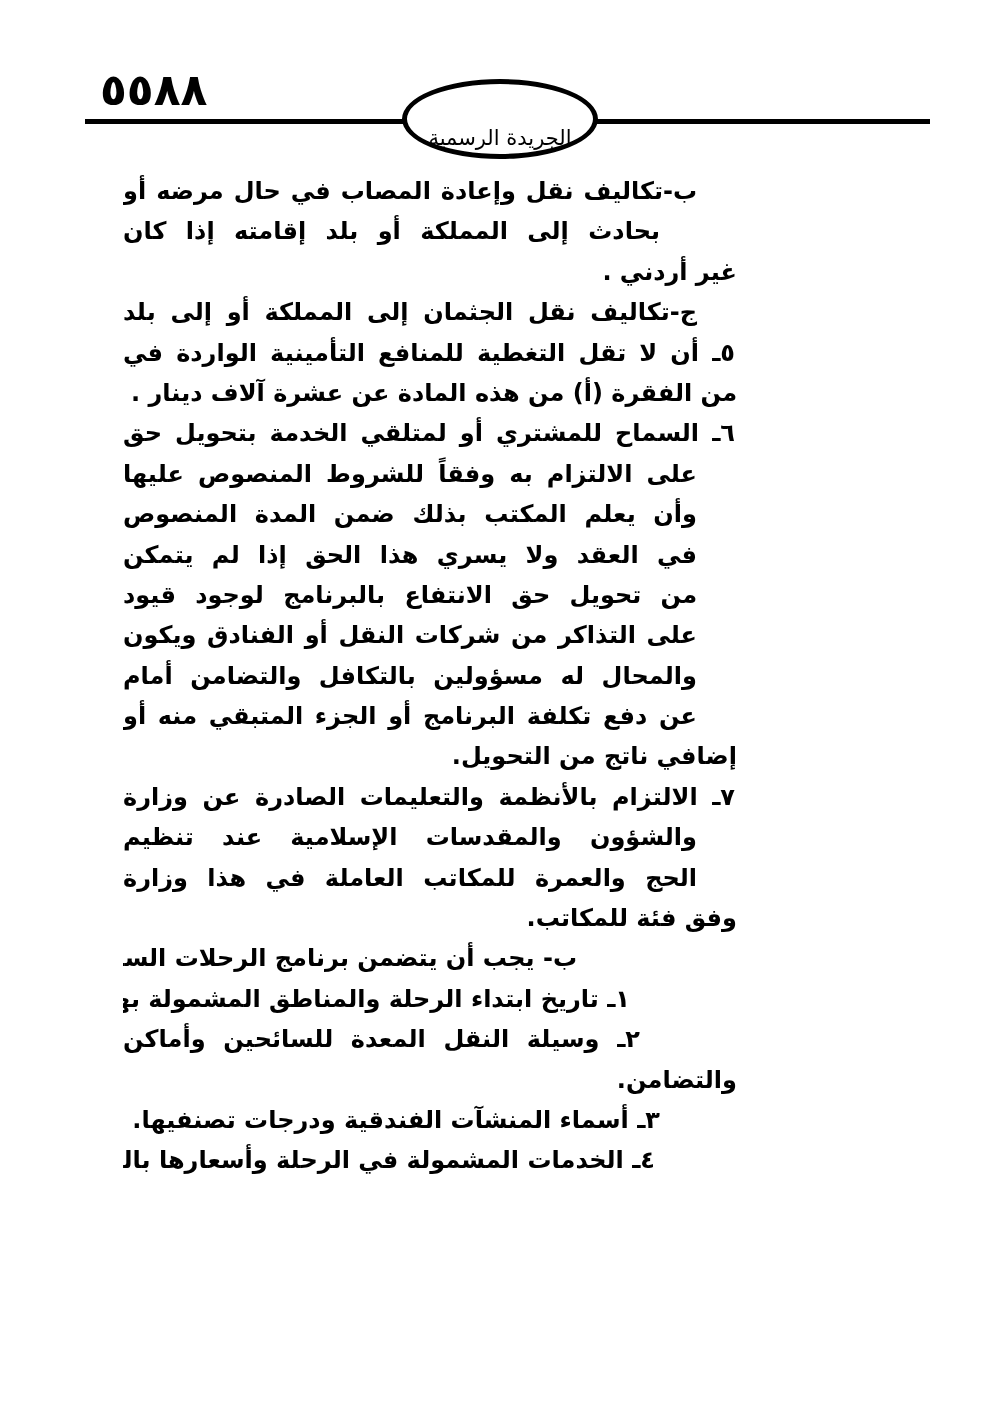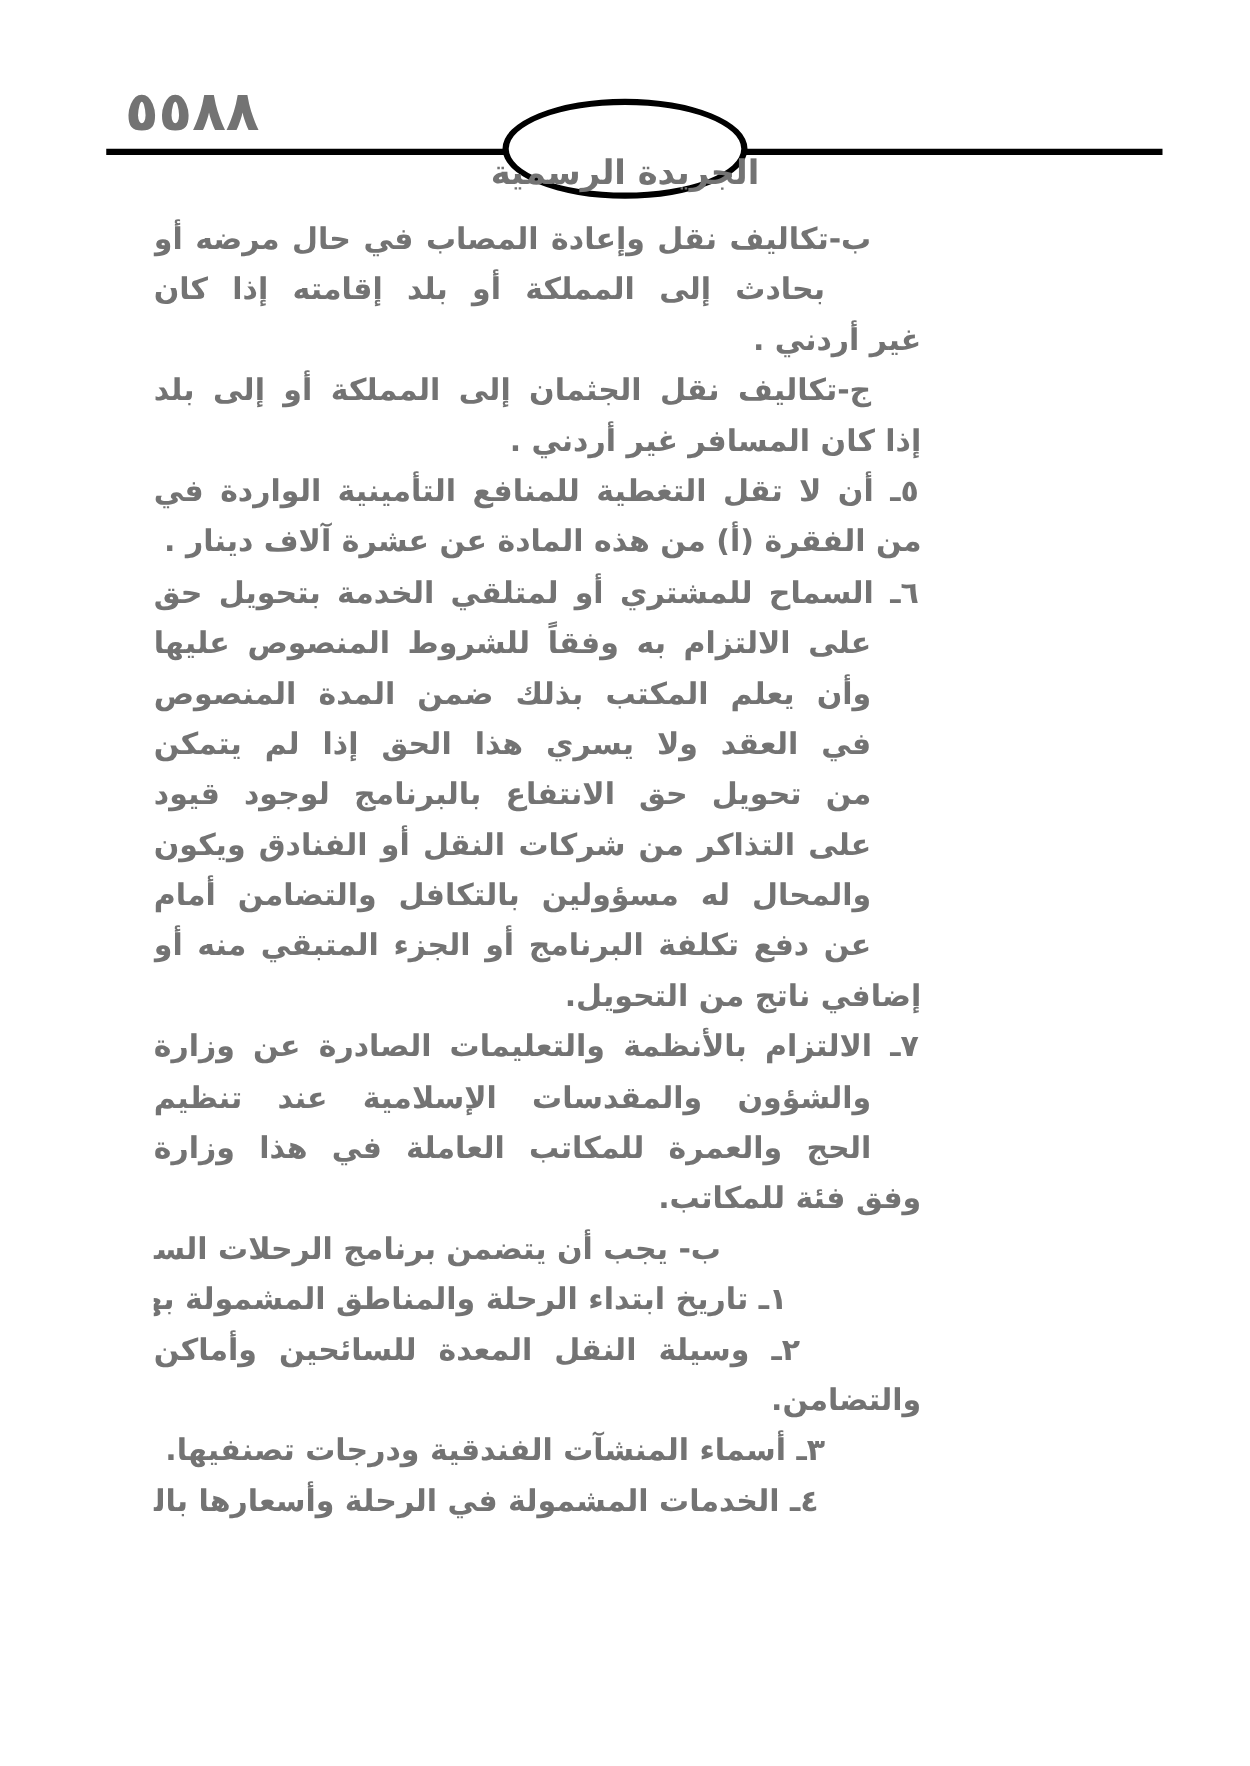--- a/index.html
+++ b/index.html
@@ -14,7 +14,7 @@
     background: #ffffff;
     overflow: hidden;
     font-family: "DejaVu Sans", sans-serif;
-    color: #737373;
+    color: #000000;
   }
   
   .page-number {

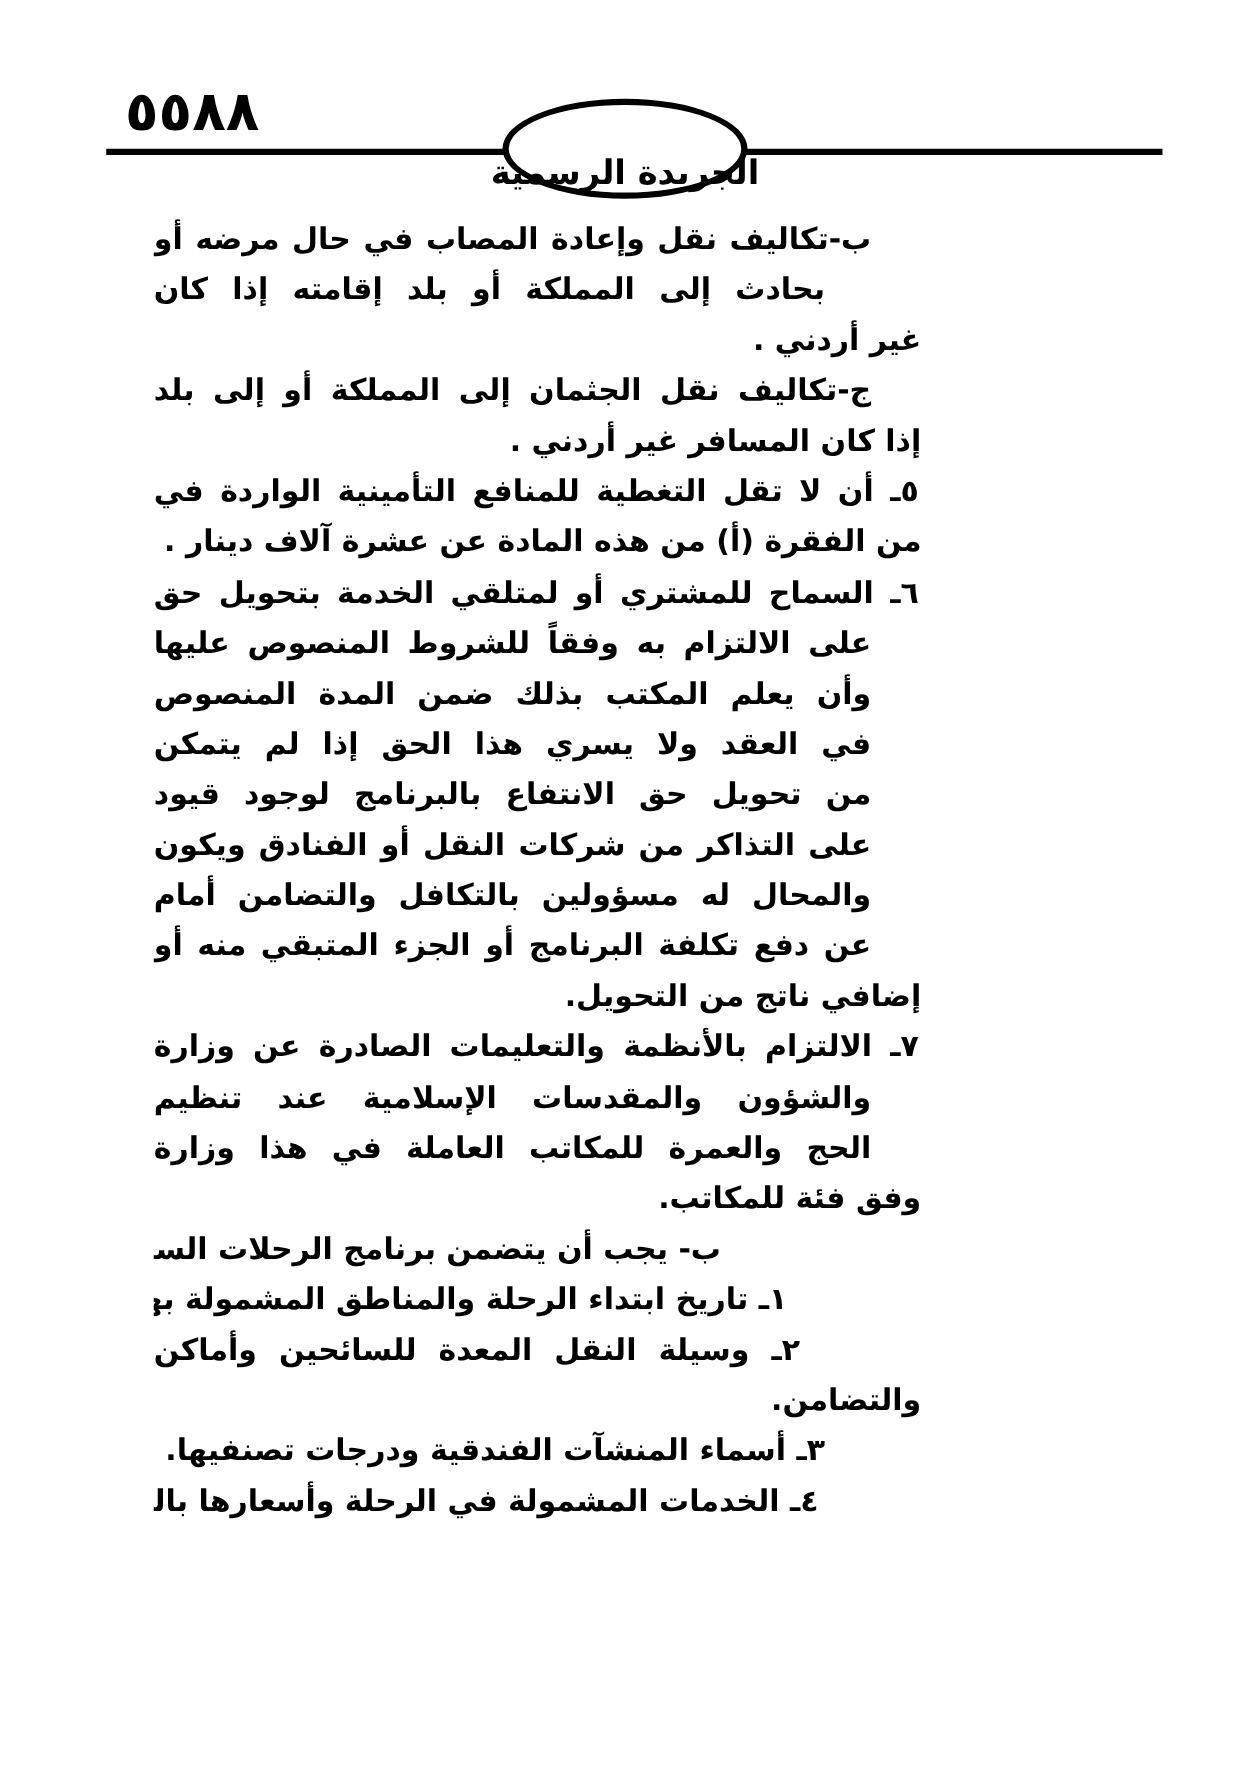--- a/index.html
+++ b/index.html
@@ -52,8 +52,8 @@
     z-index: 1;
   }
   .title-ellipse .title-text {
-    font-size: 27px;
-    font-weight: bold;
+    font-size: 21px;
+    font-weight: normal;
     direction: rtl;
     white-space: nowrap;
     transform: translateY(-1px);

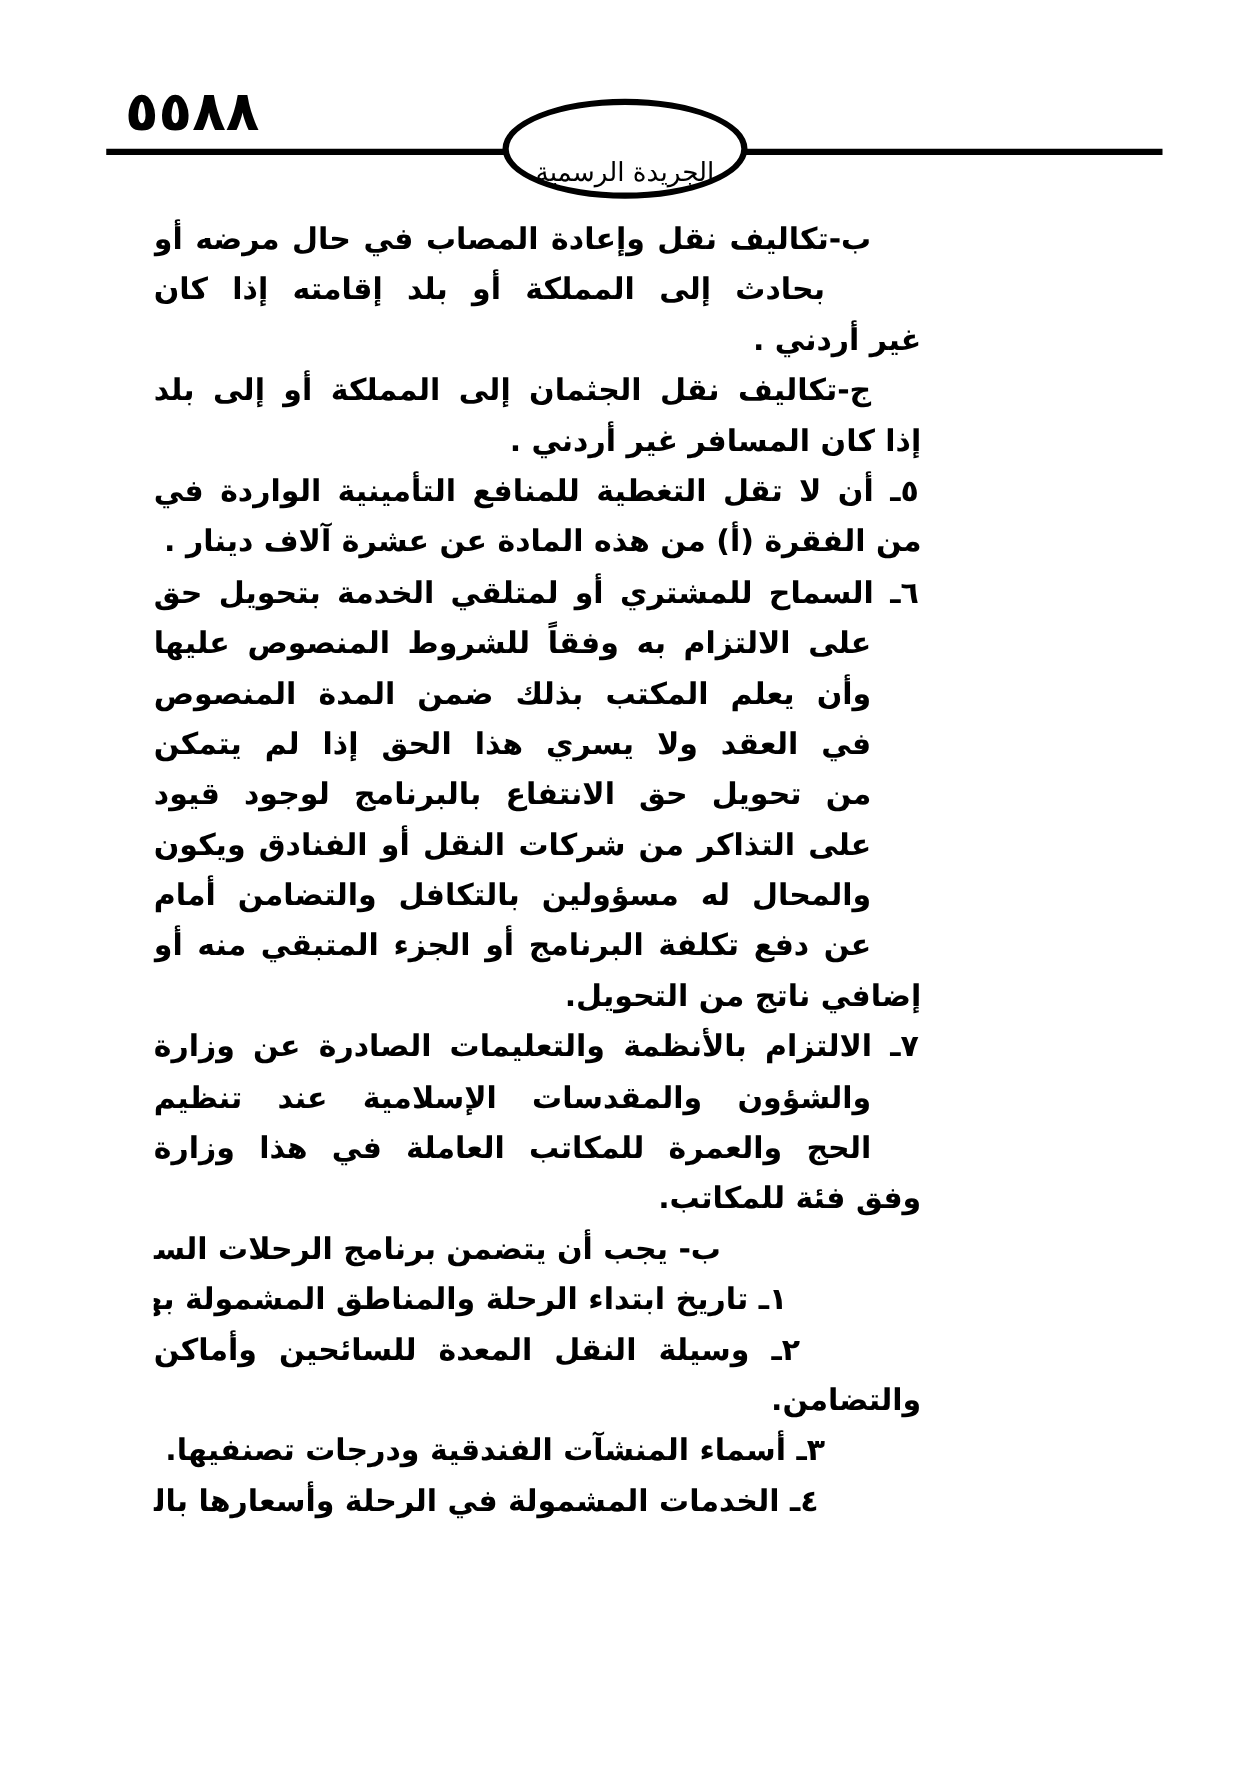--- a/index.html
+++ b/index.html
@@ -106,7 +106,6 @@
       <div class="line justify" style="padding-right: 77px; padding-left: 0px;">بحادث إلى المملكة أو بلد إقامته إذا كان المسافر</div>
       <div class="line left" style="padding-right: 0px; padding-left: 2px;">غير أردني .</div>
       <div class="line justify" style="padding-right: 40px; padding-left: 0px;">ج-تكاليف نقل الجثمان إلى المملكة أو إلى بلد الإقامة</div>
-      <div class="line left" style="padding-right: 0px; padding-left: 62px;">إذا كان المسافر غير أردني .</div>
       <div class="line justify" style="padding-right: 2px; padding-left: 0px;">٥ـ أن لا تقل التغطية للمنافع التأمينية الواردة في البند (٤)</div>
       <div class="line left" style="padding-right: 0px; padding-left: 37px;">من الفقرة (أ) من هذه المادة عن عشرة آلاف دينار .</div>
       <div class="line justify" style="padding-right: 2px; padding-left: 0px;">٦ـ السماح للمشتري أو لمتلقي الخدمة بتحويل حق الانتفاع</div>

